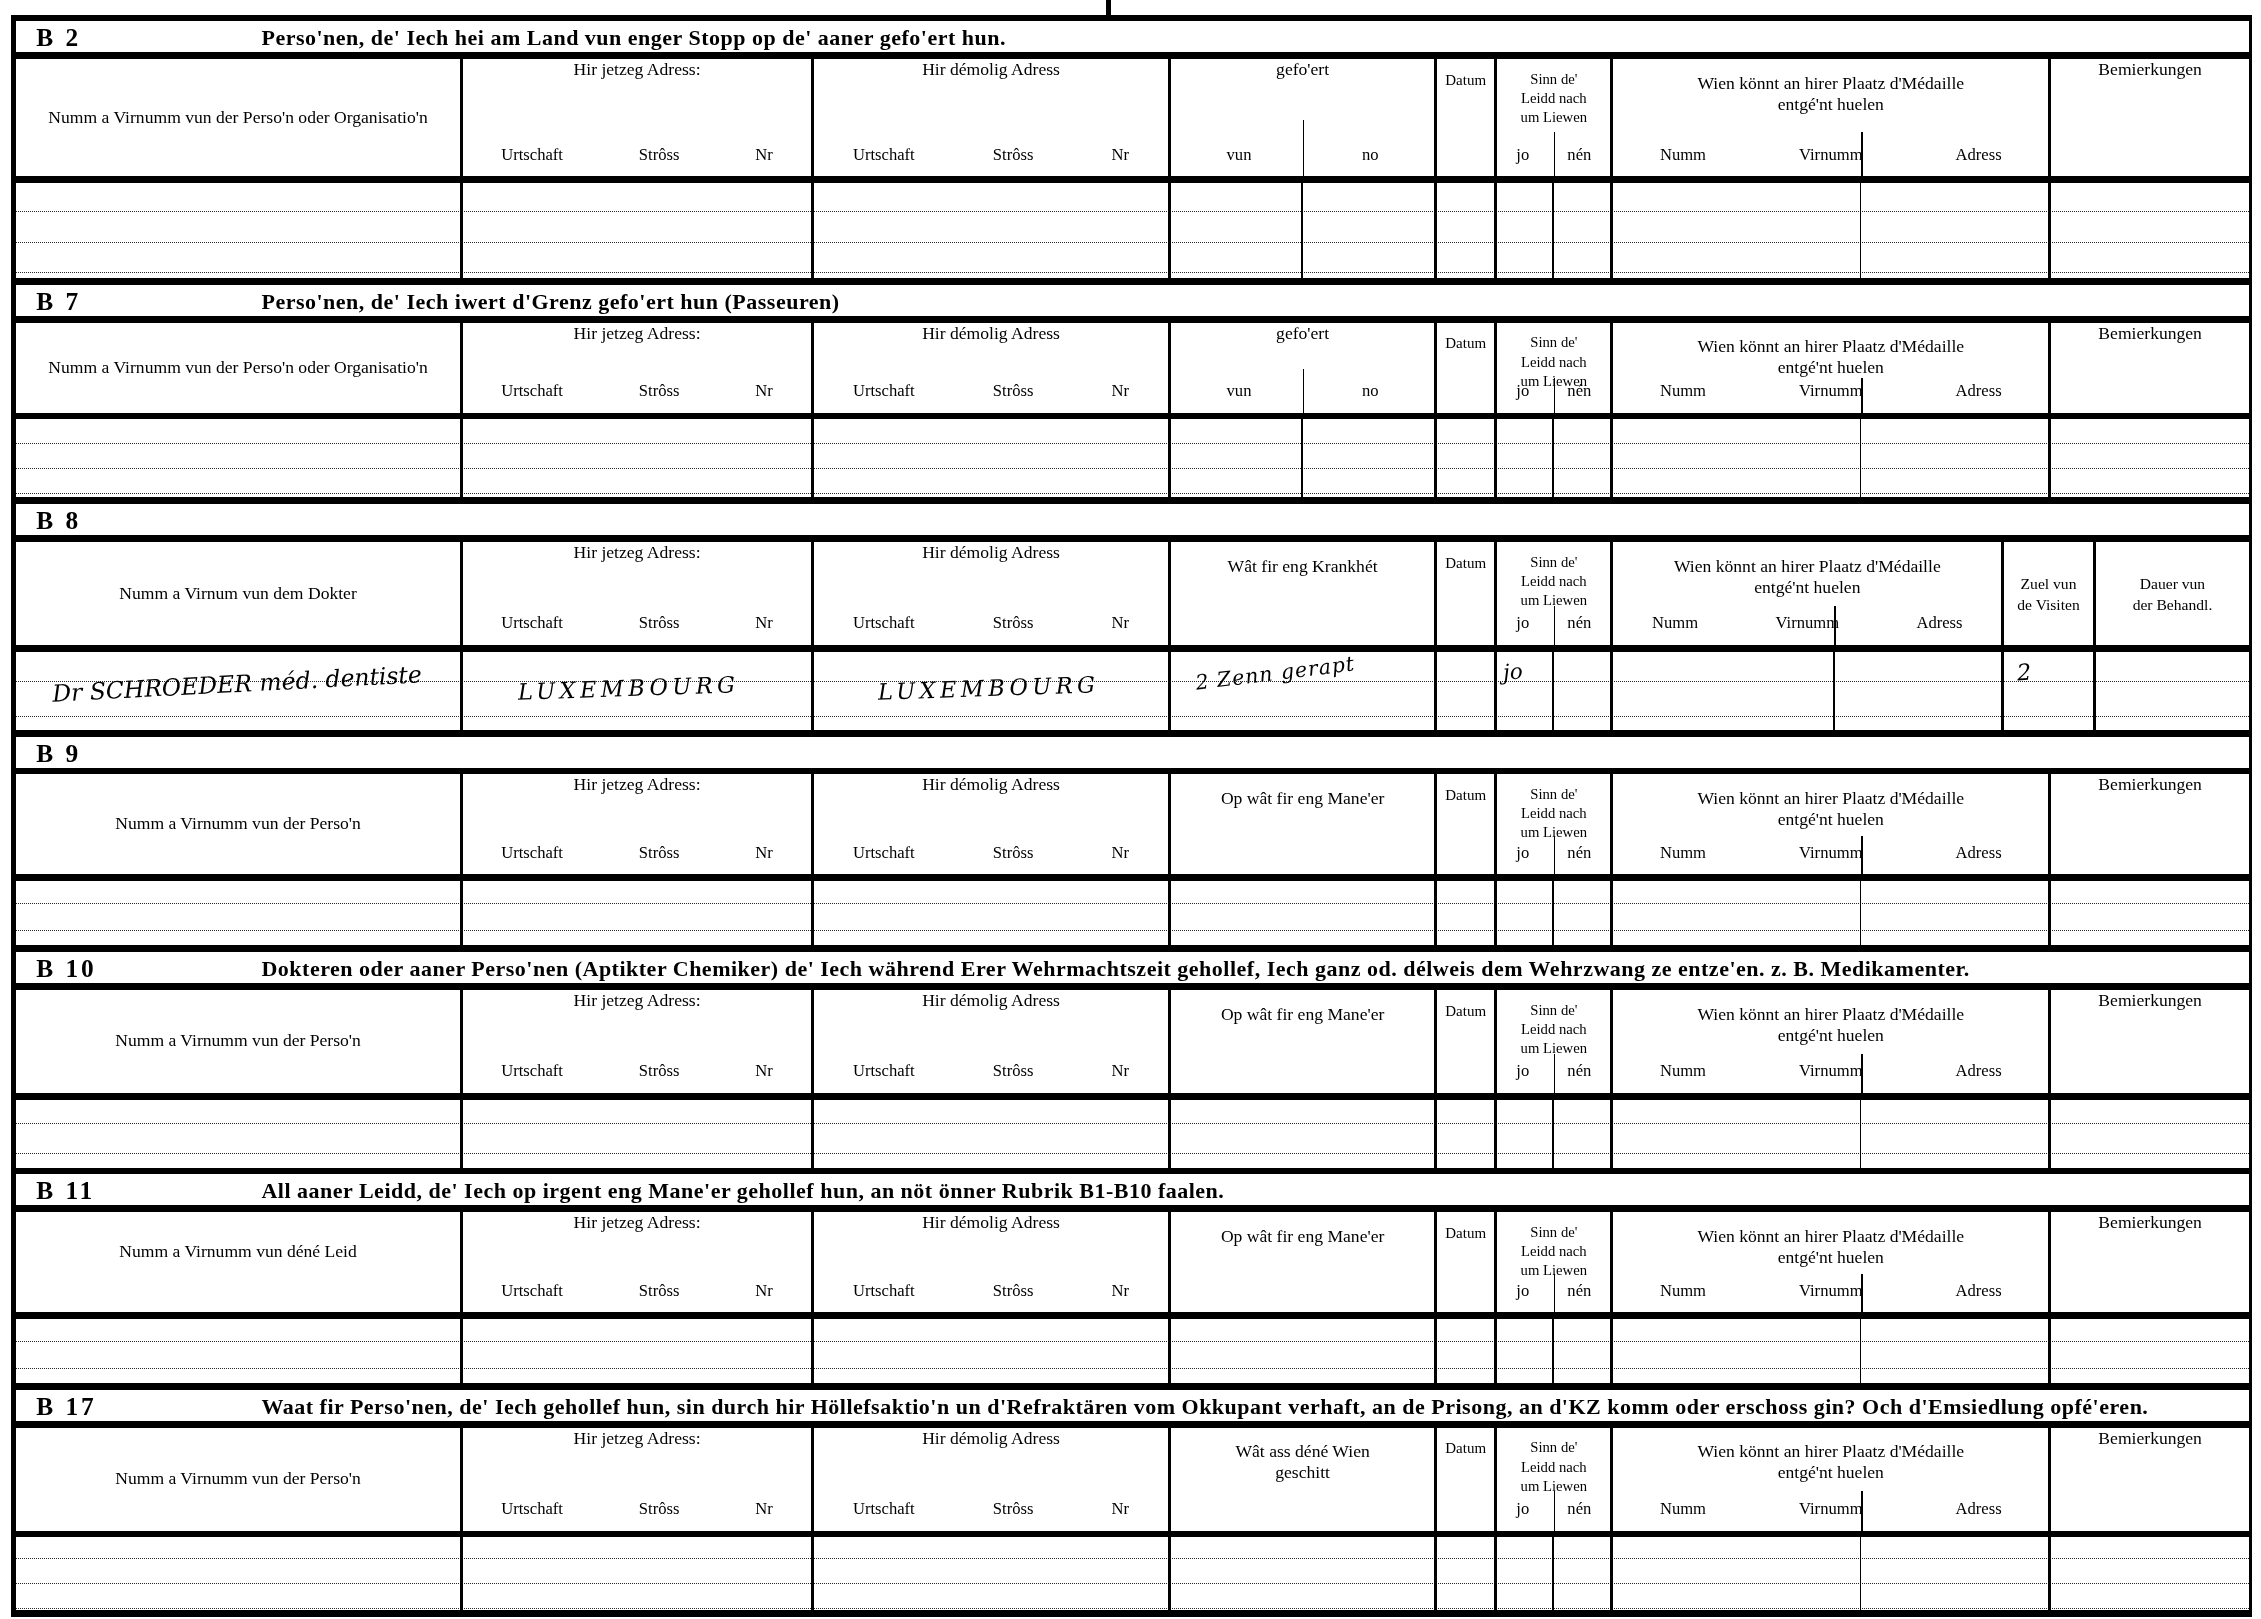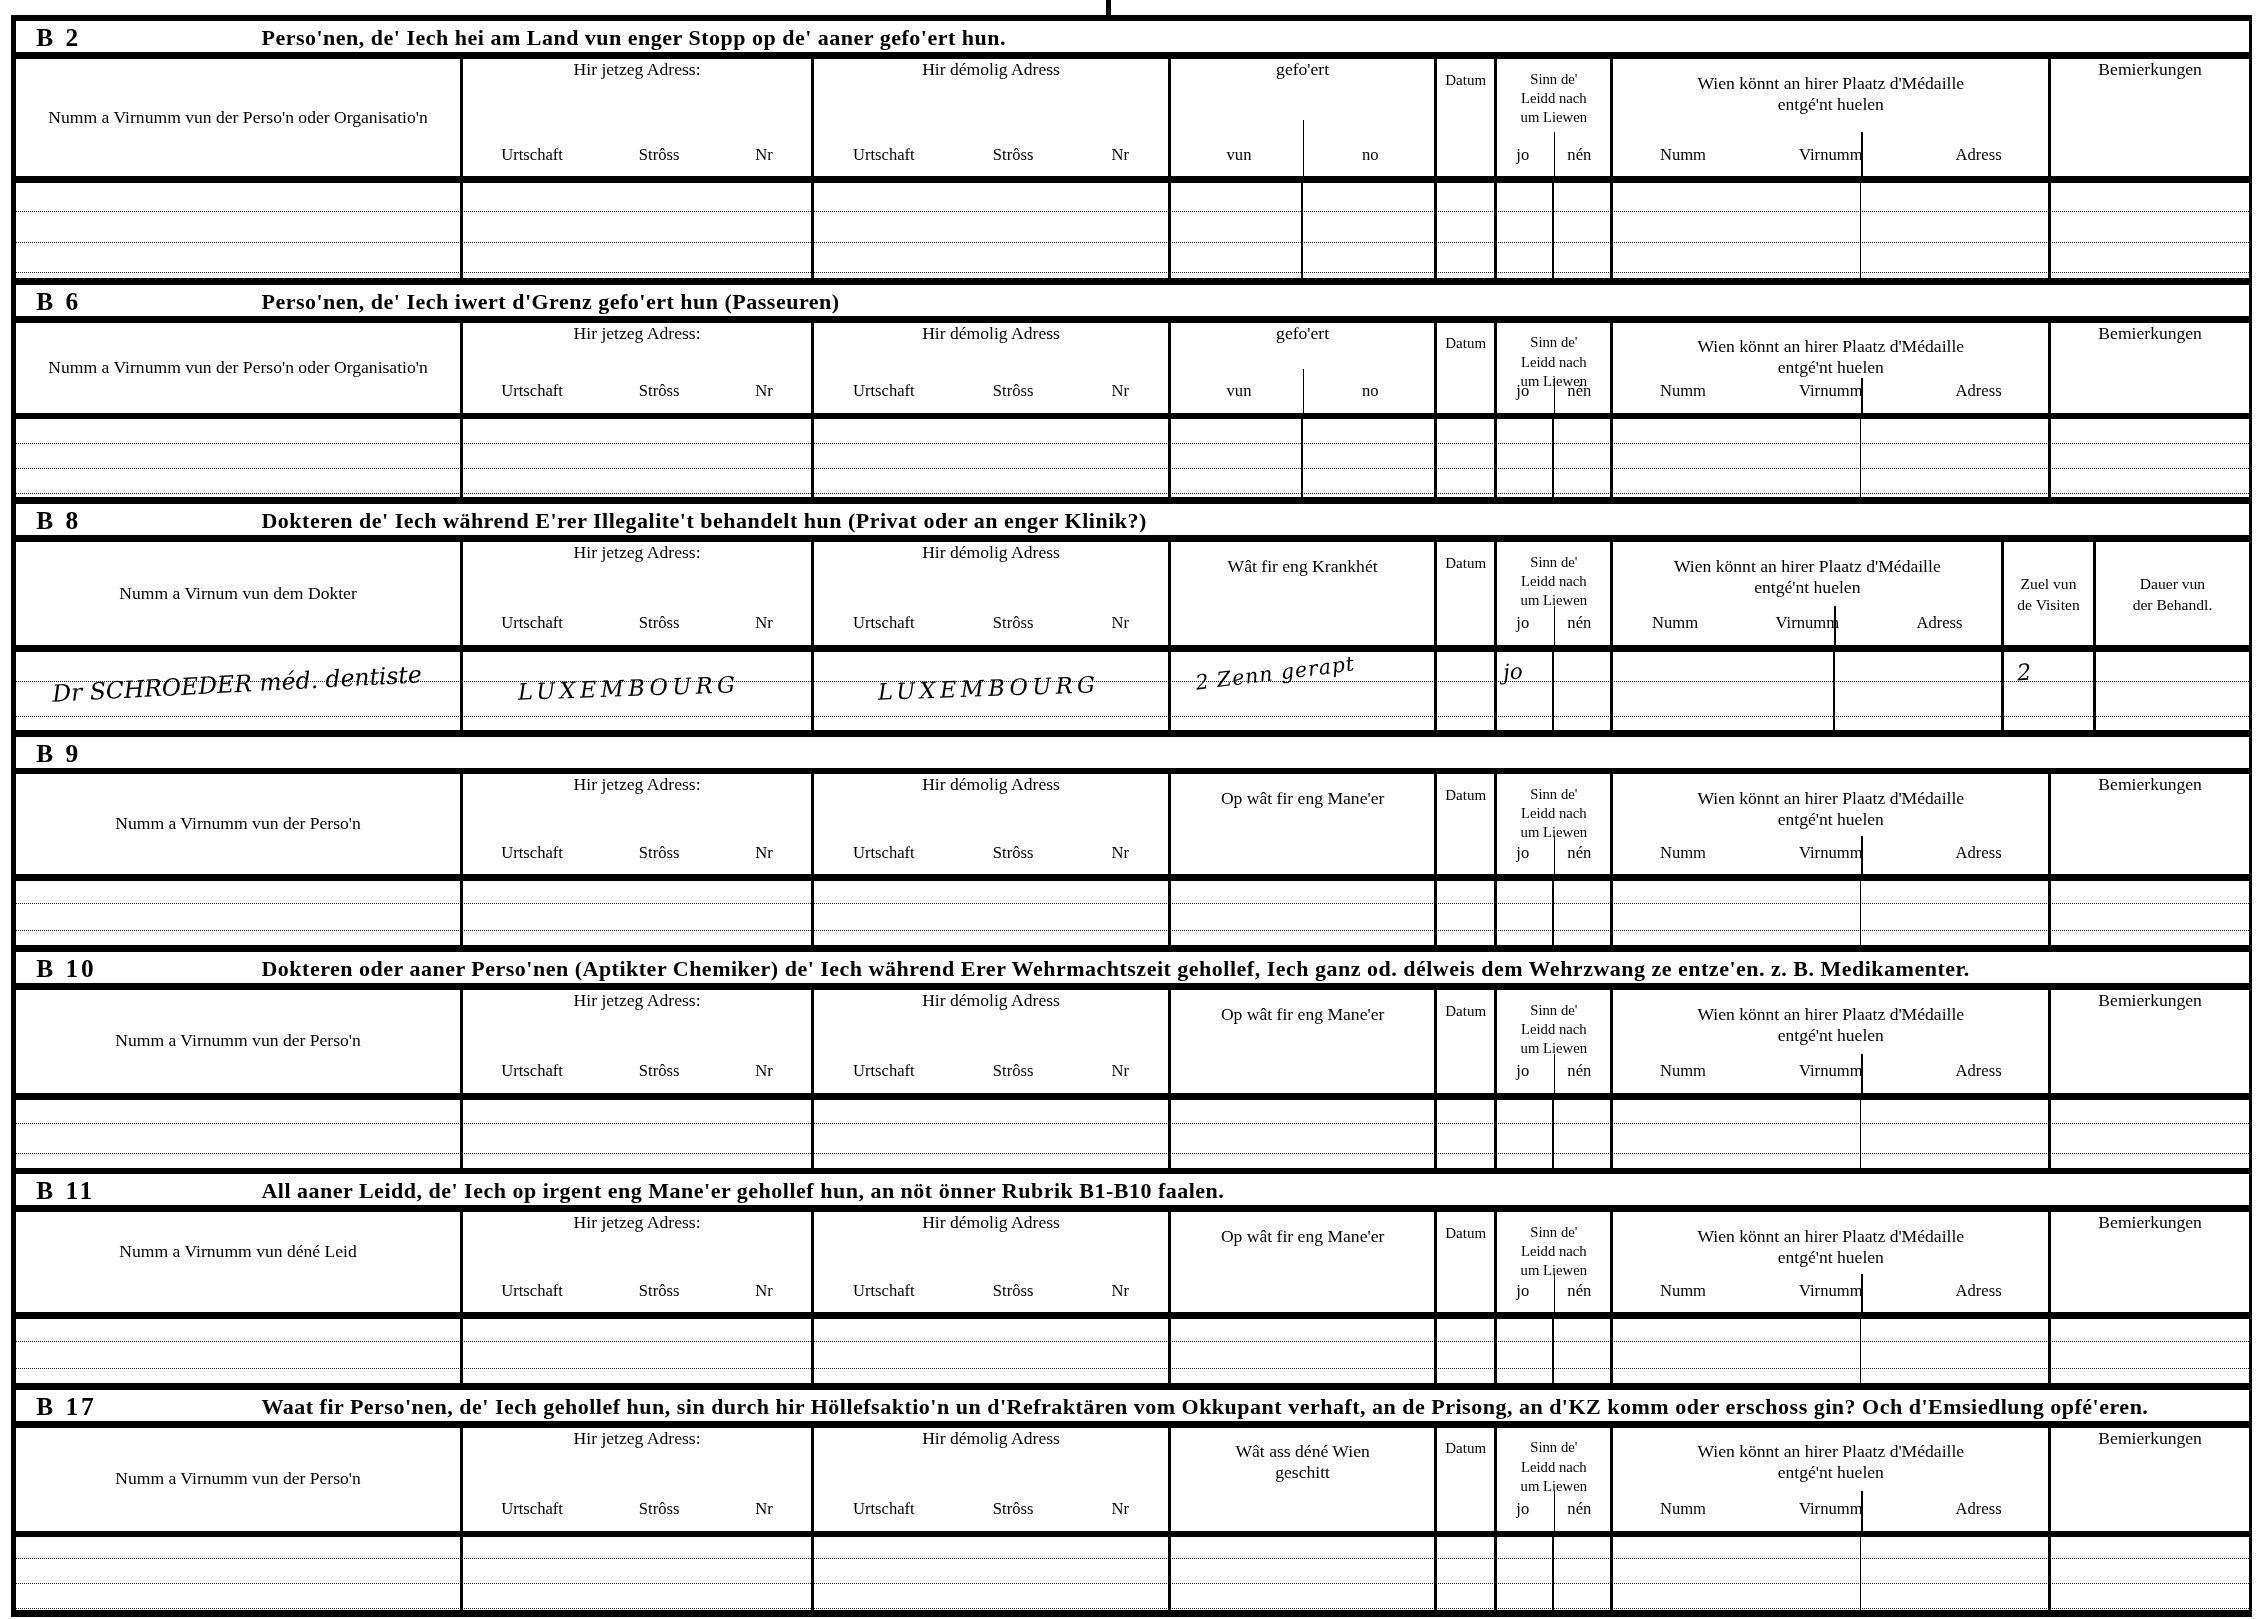--- a/index.html
+++ b/index.html
@@ -123,7 +123,7 @@
     <div class="sec">
       <div class="bar"></div>
       <div class="titlerow">
-        <span class="secid">B 6</span>
+        <span class="secid">B 7</span>
         <span class="sectitle">Perso'nen, de' Iech iwert d'Grenz gefo'ert hun (Passeuren)</span>
       </div>
       <div class="bar"></div>

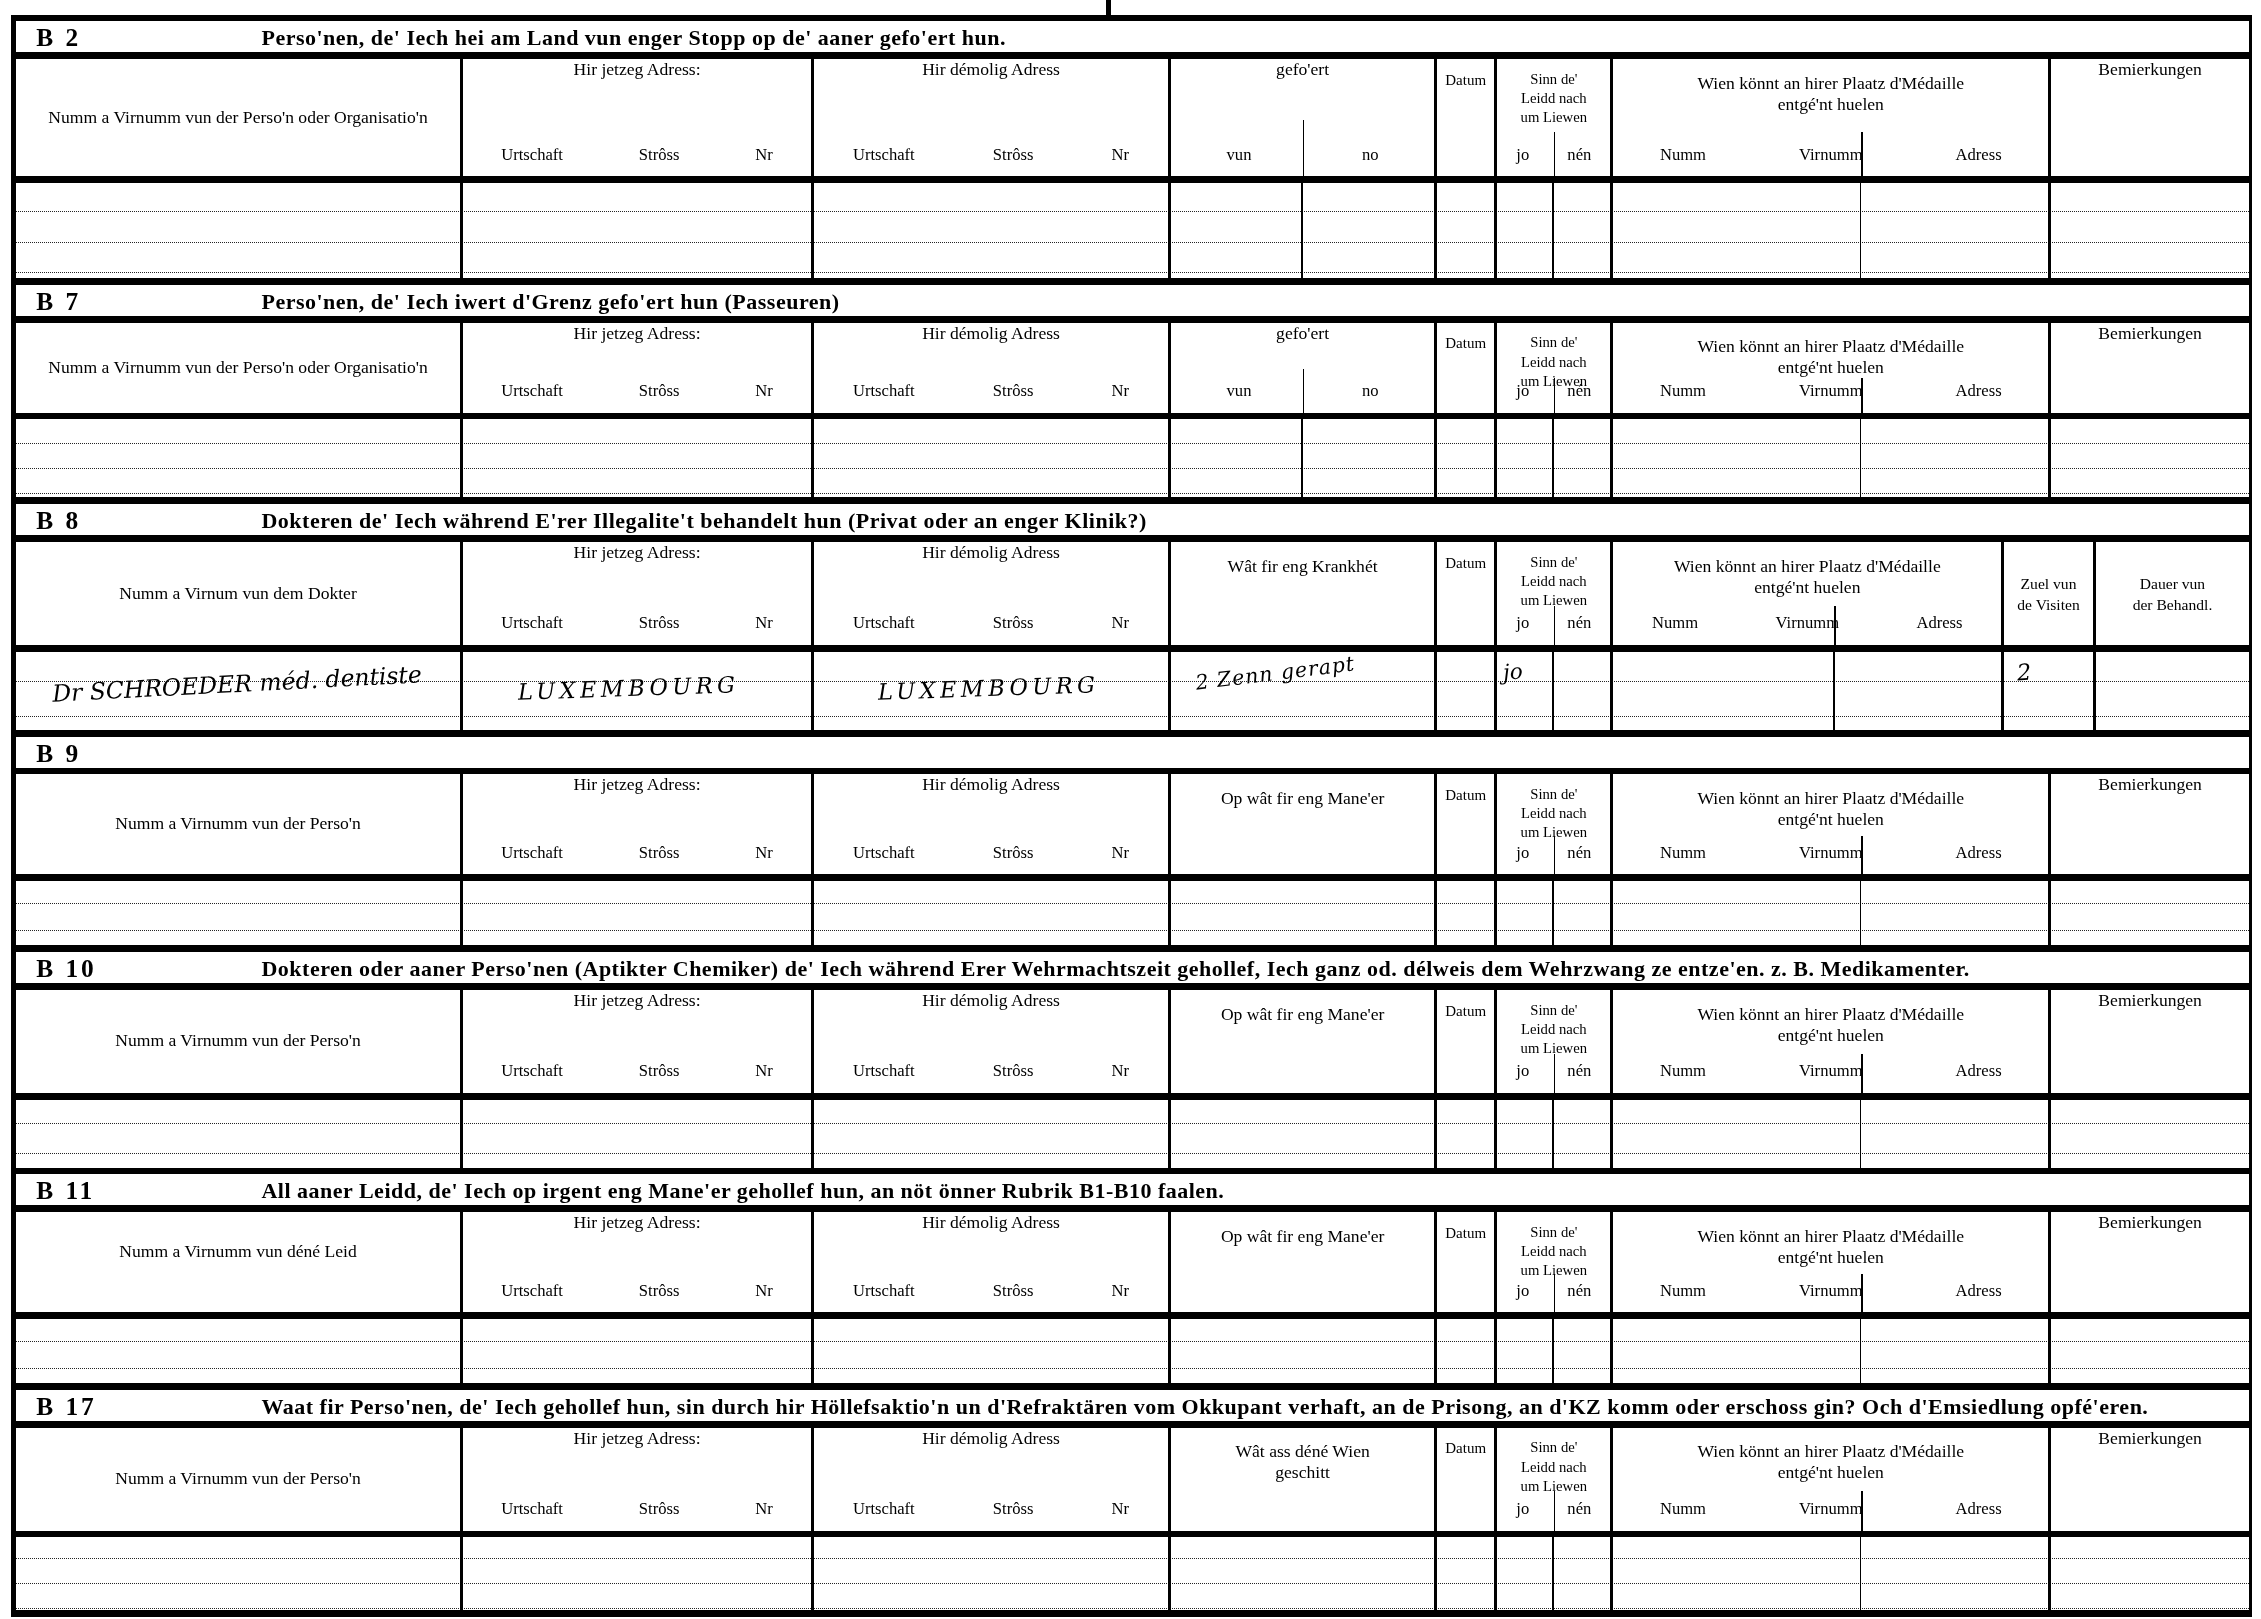--- a/index.html
+++ b/index.html
@@ -196,7 +196,6 @@
       <div class="bar"></div>
       <div class="titlerow">
         <span class="secid">B 8</span>
-        <span class="sectitle">Dokteren de' Iech während E'rer Illegalite't behandelt hun (Privat oder an enger Klinik?)</span>
       </div>
       <div class="bar"></div>
       <div class="hdr">

